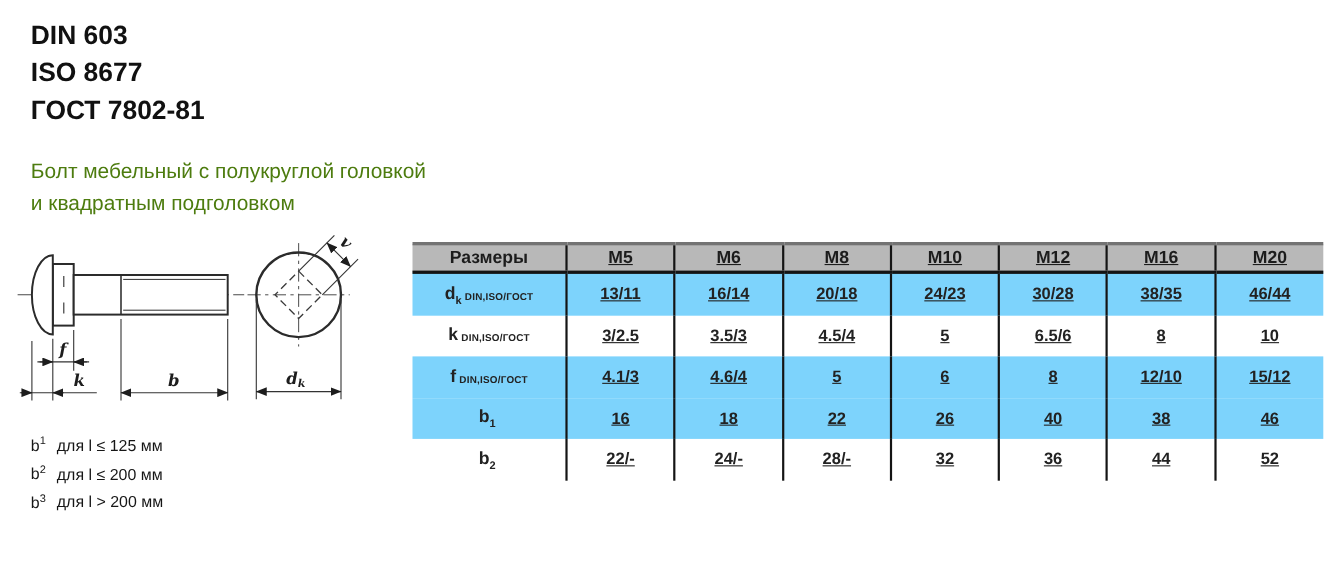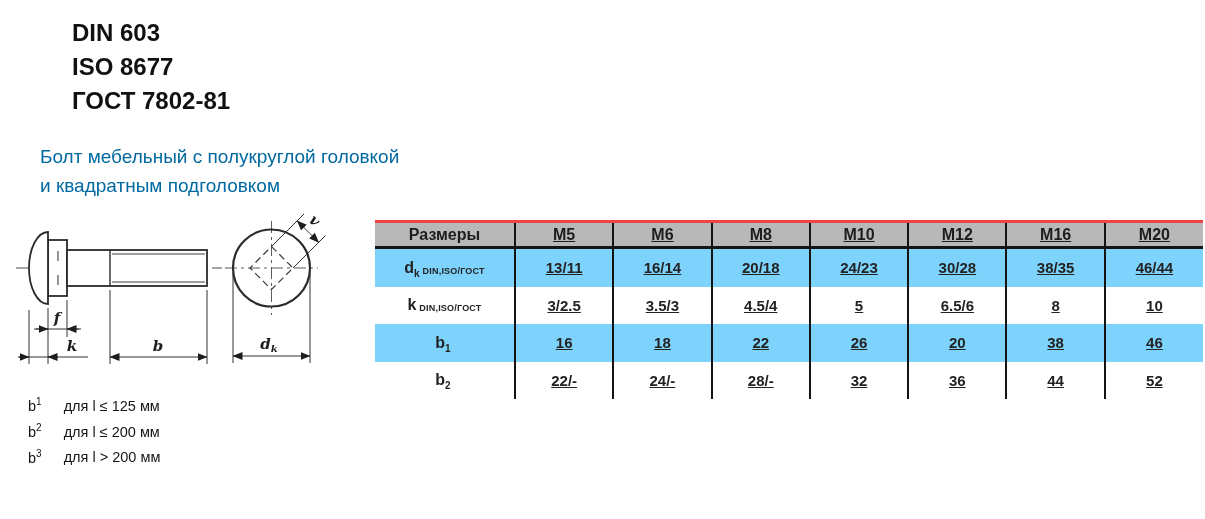--- a/index.html
+++ b/index.html
@@ -10,7 +10,7 @@
   }
   
   .standards{position:absolute;left:28px;top:16px;font-size:24px;font-weight:bold;
-    line-height:34px;color:#111;margin-left:44px;}
+    line-height:34px;color:#111;}
   .subtitle{position:absolute;left:40px;top:142px;font-size:19px;line-height:29px;color:#0369a1;}
   
   .drawing{position:absolute;left:8px;top:195px;}

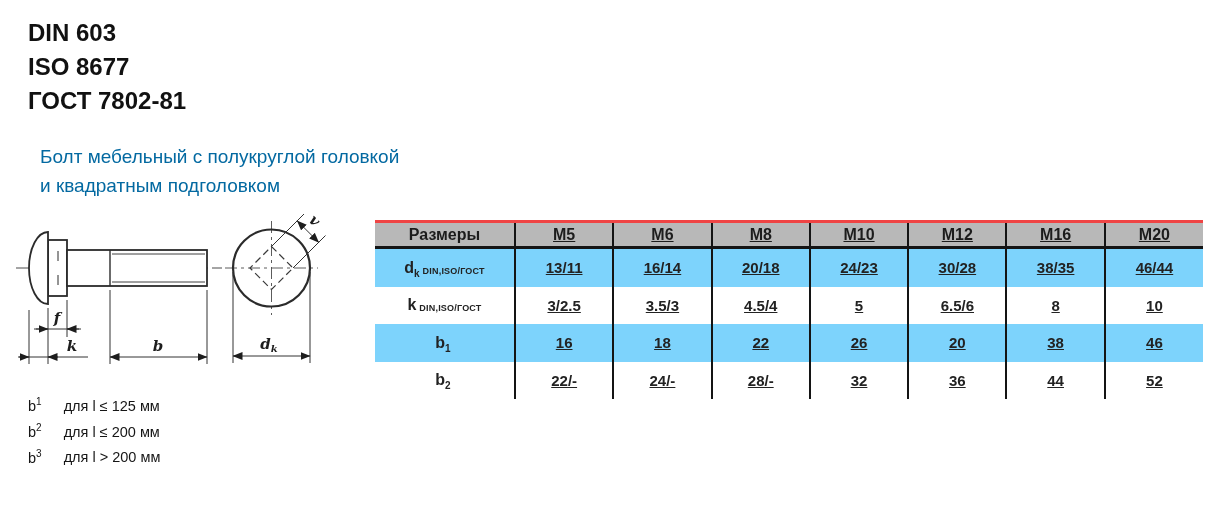--- a/index.html
+++ b/index.html
@@ -11,7 +11,7 @@
   
   .standards{position:absolute;left:28px;top:16px;font-size:24px;font-weight:bold;
     line-height:34px;color:#111;}
-  .subtitle{position:absolute;left:40px;top:142px;font-size:19px;line-height:29px;color:#0369a1;}
+  .subtitle{position:absolute;left:28px;top:142px;font-size:19px;line-height:29px;color:#4d7c0f;}
   
   .drawing{position:absolute;left:8px;top:195px;}
   

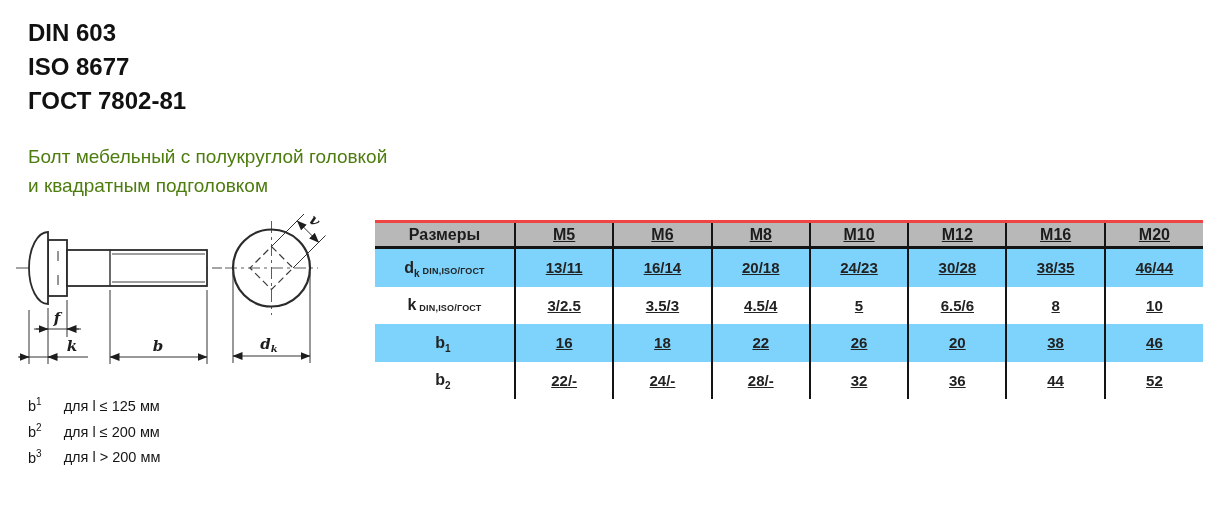--- a/index.html
+++ b/index.html
@@ -27,7 +27,7 @@
   .dim-table col.cm{width:98.3px;}
   .dim-table th{
     background:#b8b8b8;height:23px;
-    border-top:3px solid #ef4444;border-bottom:3px solid #141414;
+    border-top:3px solid #737373;border-bottom:3px solid #141414;
     font-size:16px;font-weight:bold;color:#1c1c1c;text-align:center;padding:0;
   }
   .dim-table td{

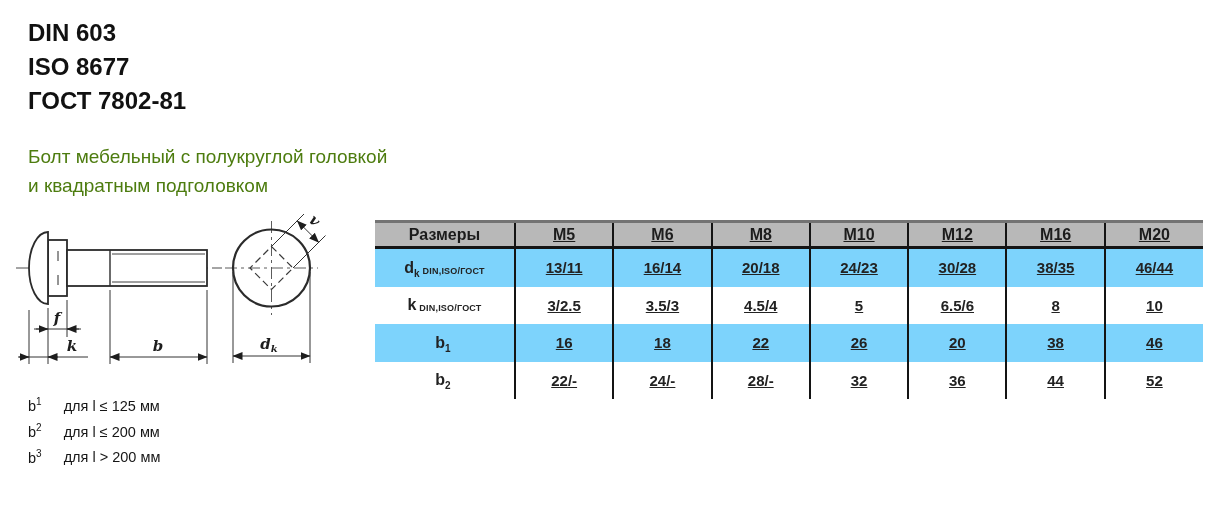--- a/index.html
+++ b/index.html
@@ -173,6 +173,16 @@
       <td>10</td>
     </tr>
     <tr class="shade">
+      <td class="rl"><span class="sym">f</span><sub></sub><span class="sfx">DIN,ISO/ГОСТ</span></td>
+      <td>4.1/3</td>
+      <td>4.6/4</td>
+      <td>5</td>
+      <td>6</td>
+      <td>8</td>
+      <td>12/10</td>
+      <td>15/12</td>
+    </tr>
+    <tr class="shade">
       <td class="rl"><span class="sym">b</span><sub>1</sub><span class="sfx"></span></td>
       <td>16</td>
       <td>18</td>

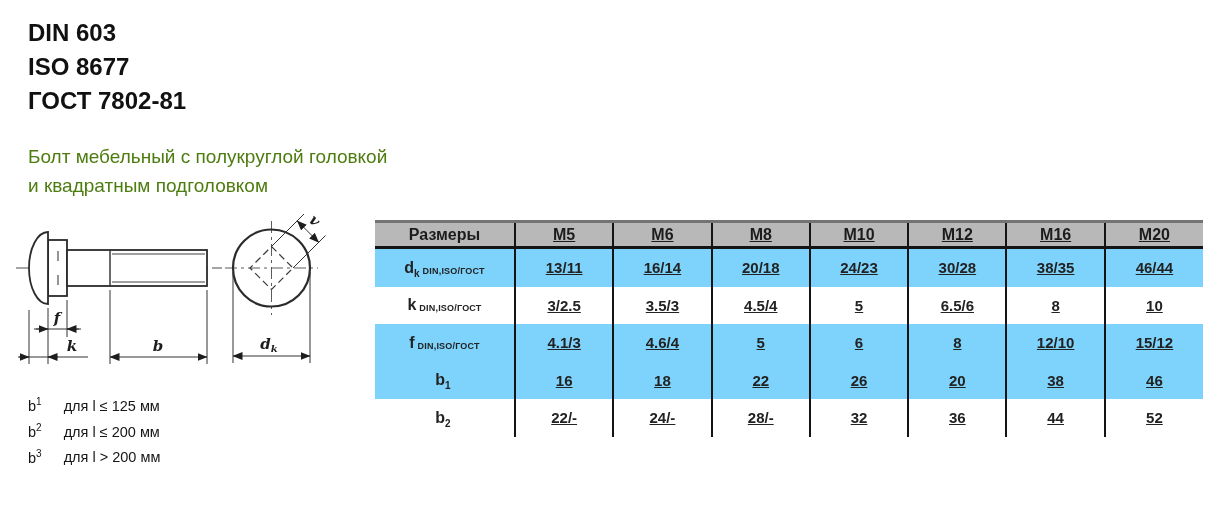--- a/index.html
+++ b/index.html
@@ -188,7 +188,7 @@
       <td>18</td>
       <td>22</td>
       <td>26</td>
-      <td>20</td>
+      <td>40</td>
       <td>38</td>
       <td>46</td>
     </tr>

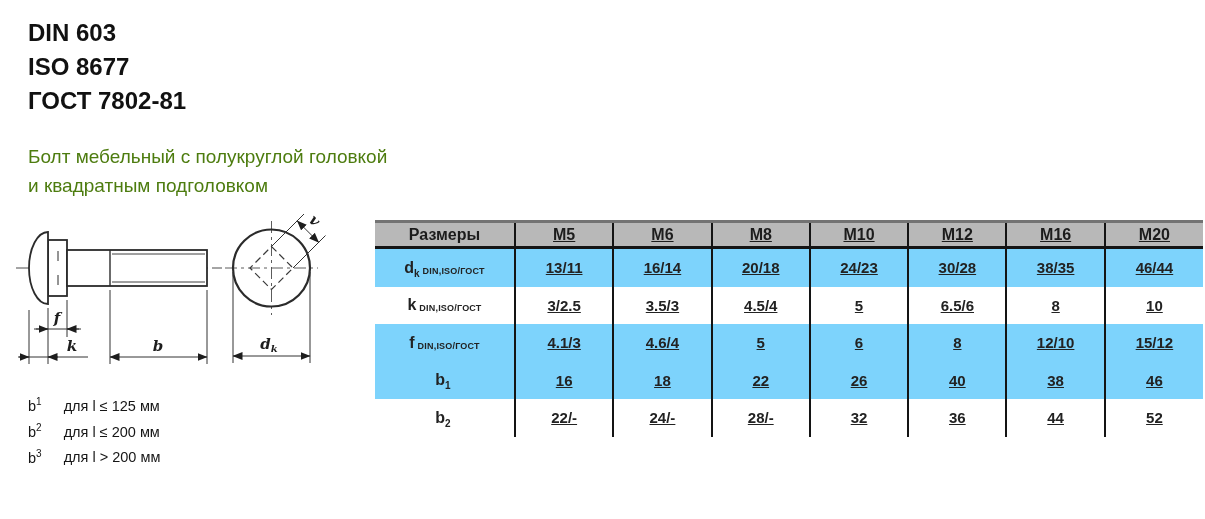--- a/index.html
+++ b/index.html
@@ -17,7 +17,7 @@
   
   .footnotes{position:absolute;left:28px;top:391px;font-size:14.5px;line-height:22px;color:#161616;}
   .fn sup{font-size:10px;}
-  .fn .fn-text{margin-left:22px;text-align:right;}
+  .fn .fn-text{margin-left:10px;text-align:right;}
   
   table.dim-table{
     position:absolute;left:375px;top:220px;width:828px;

